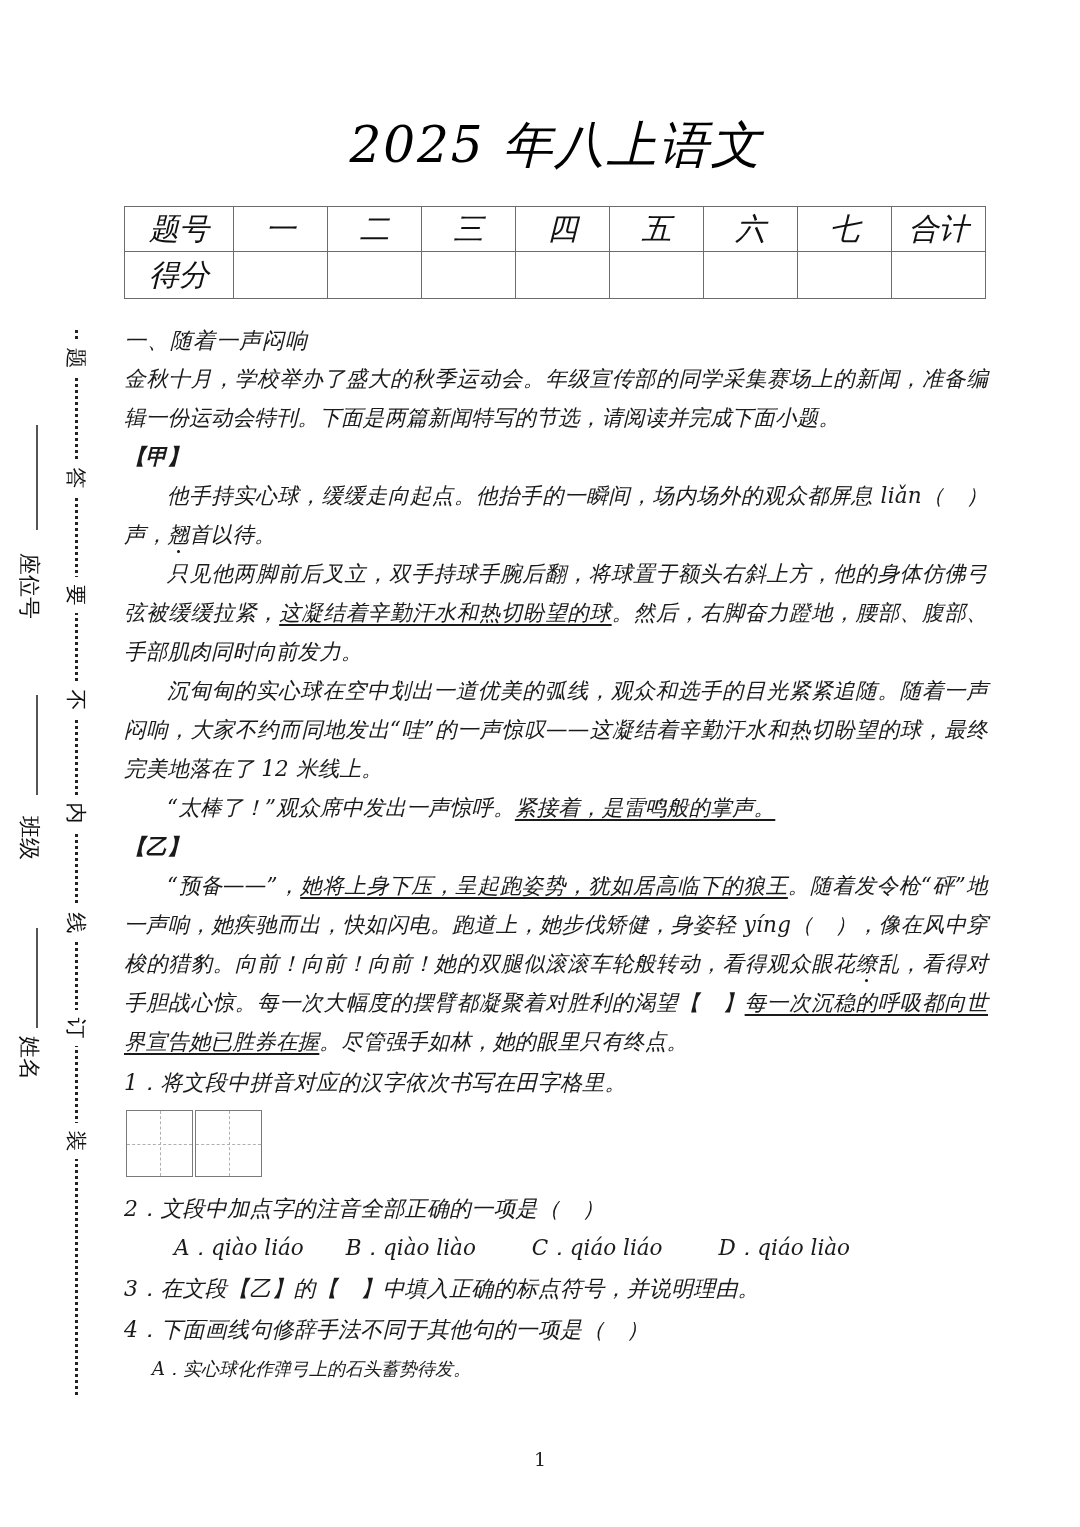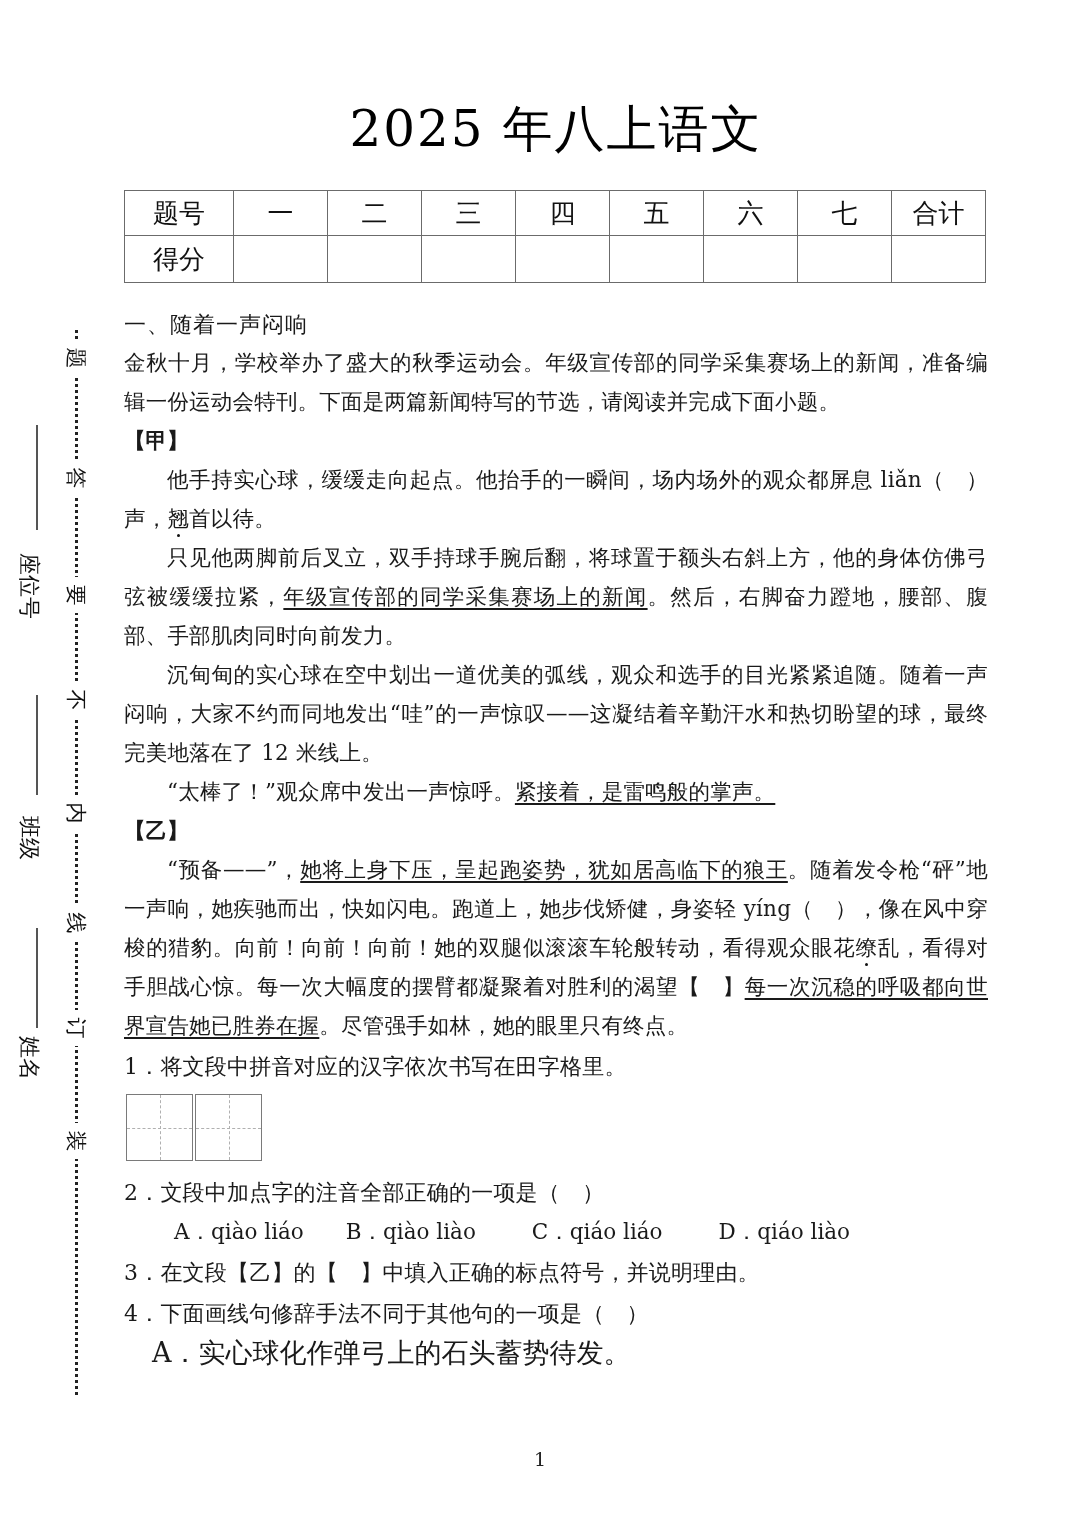--- a/index.html
+++ b/index.html
@@ -68,8 +68,9 @@
   #page-content {
     position: absolute;
     left: 124px;
-    top: 0;
+    top: 16px;
     width: 864px;
+    font-style: italic;
   }
 
   

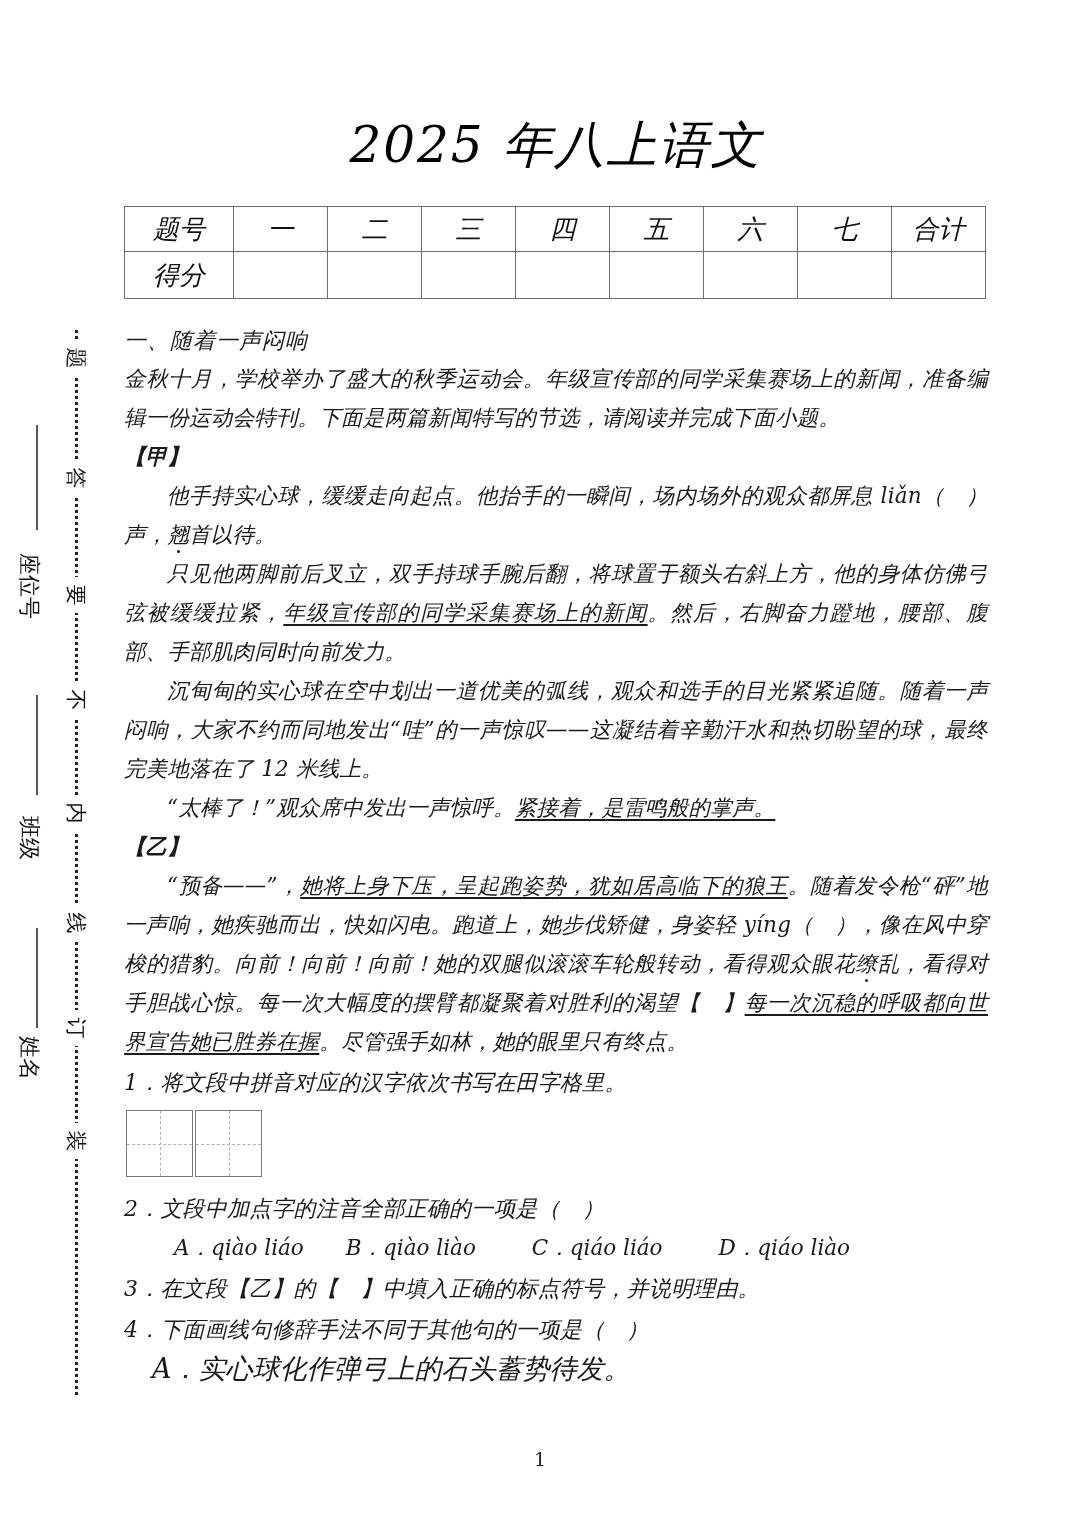--- a/index.html
+++ b/index.html
@@ -100,7 +100,7 @@
     height: 42px;
     text-align: center;
     vertical-align: middle;
-    font-size: 26px;
+    font-size: 30px;
     font-family: "DejaVu Serif", "Liberation Serif", serif;
     color: #111;
   }

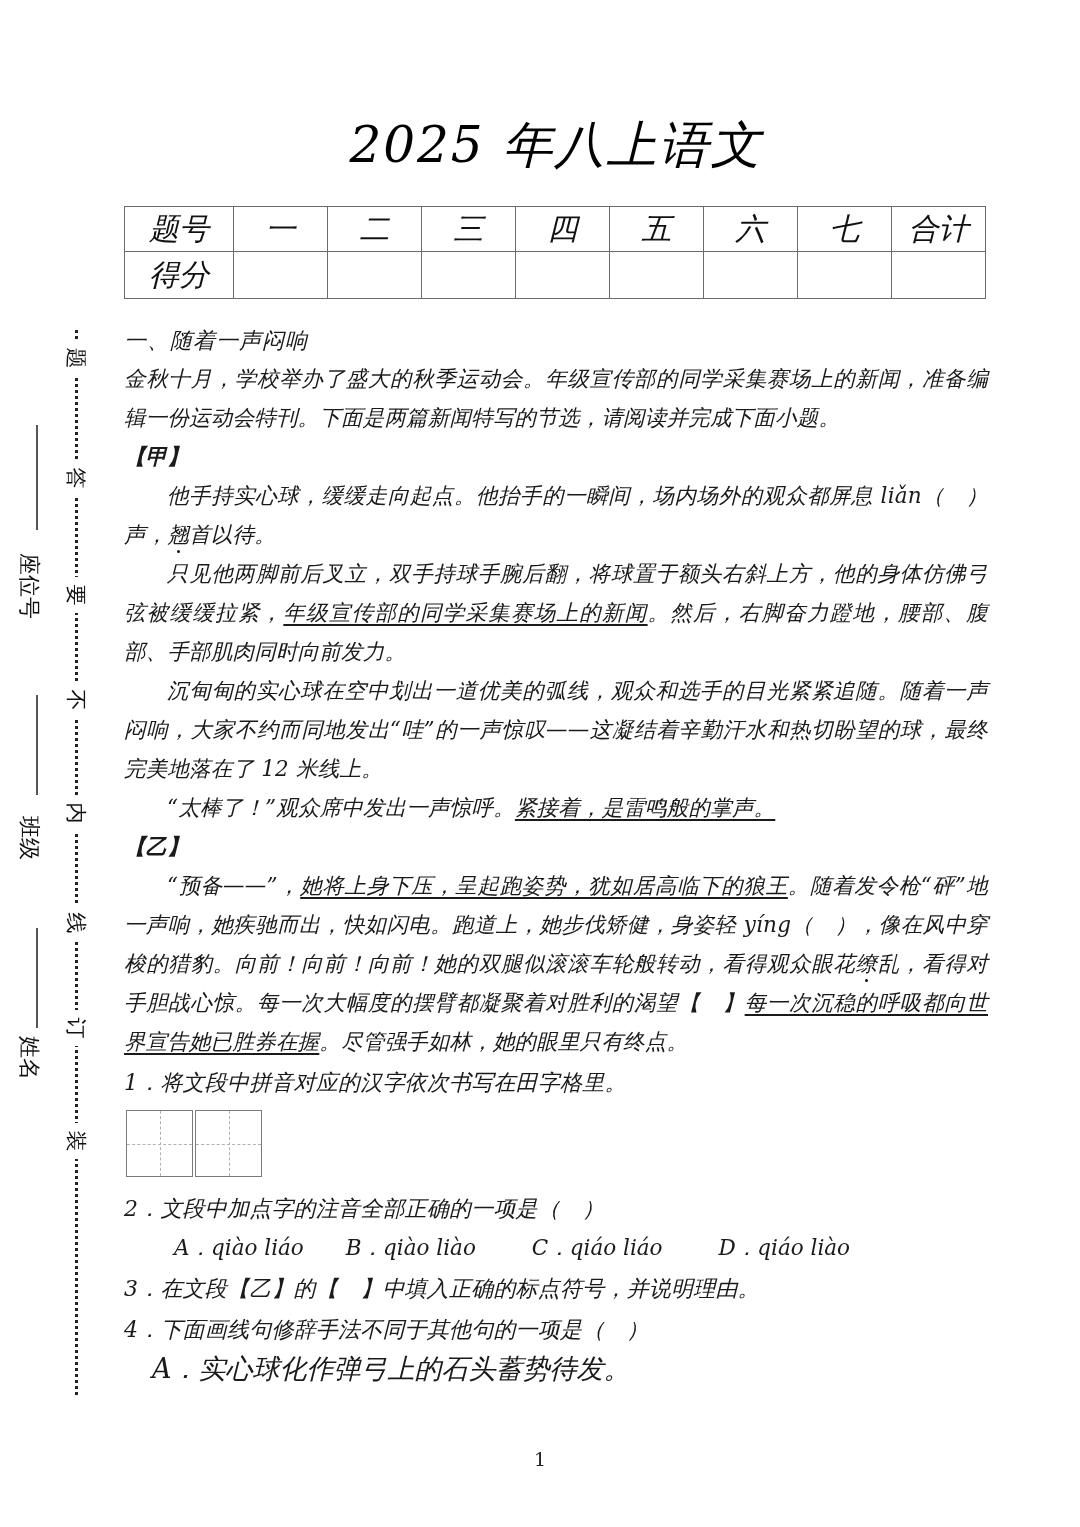--- a/index.html
+++ b/index.html
@@ -272,7 +272,7 @@
   </div>
 
   <div class="para indent">
-    <span>只见他两脚前后叉立，双手持球手腕后翻，将球置于额头右斜上方，他的身体仿佛弓弦被缓缓拉紧，</span><span class="u">年级宣传部的同学采集赛场上的新闻</span><span>。然后，右脚奋力蹬地，腰部、腹部、手部肌肉同时向前发力。</span>
+    <span>只见他两脚前后叉立，双手持球手腕后翻，将球置于额头右斜上方，他的身体仿佛弓弦被缓缓拉紧，</span><span class="u">这凝结着辛勤汗水和热切盼望的球</span><span>。然后，右脚奋力蹬地，腰部、腹部、手部肌肉同时向前发力。</span>
   </div>
 
   <div class="para indent">沉甸甸的实心球在空中划出一道优美的弧线，观众和选手的目光紧紧追随。随着一声闷响，大家不约而同地发出“哇”的一声惊叹——这凝结着辛勤汗水和热切盼望的球，最终完美地落在了 12 米线上。</div>

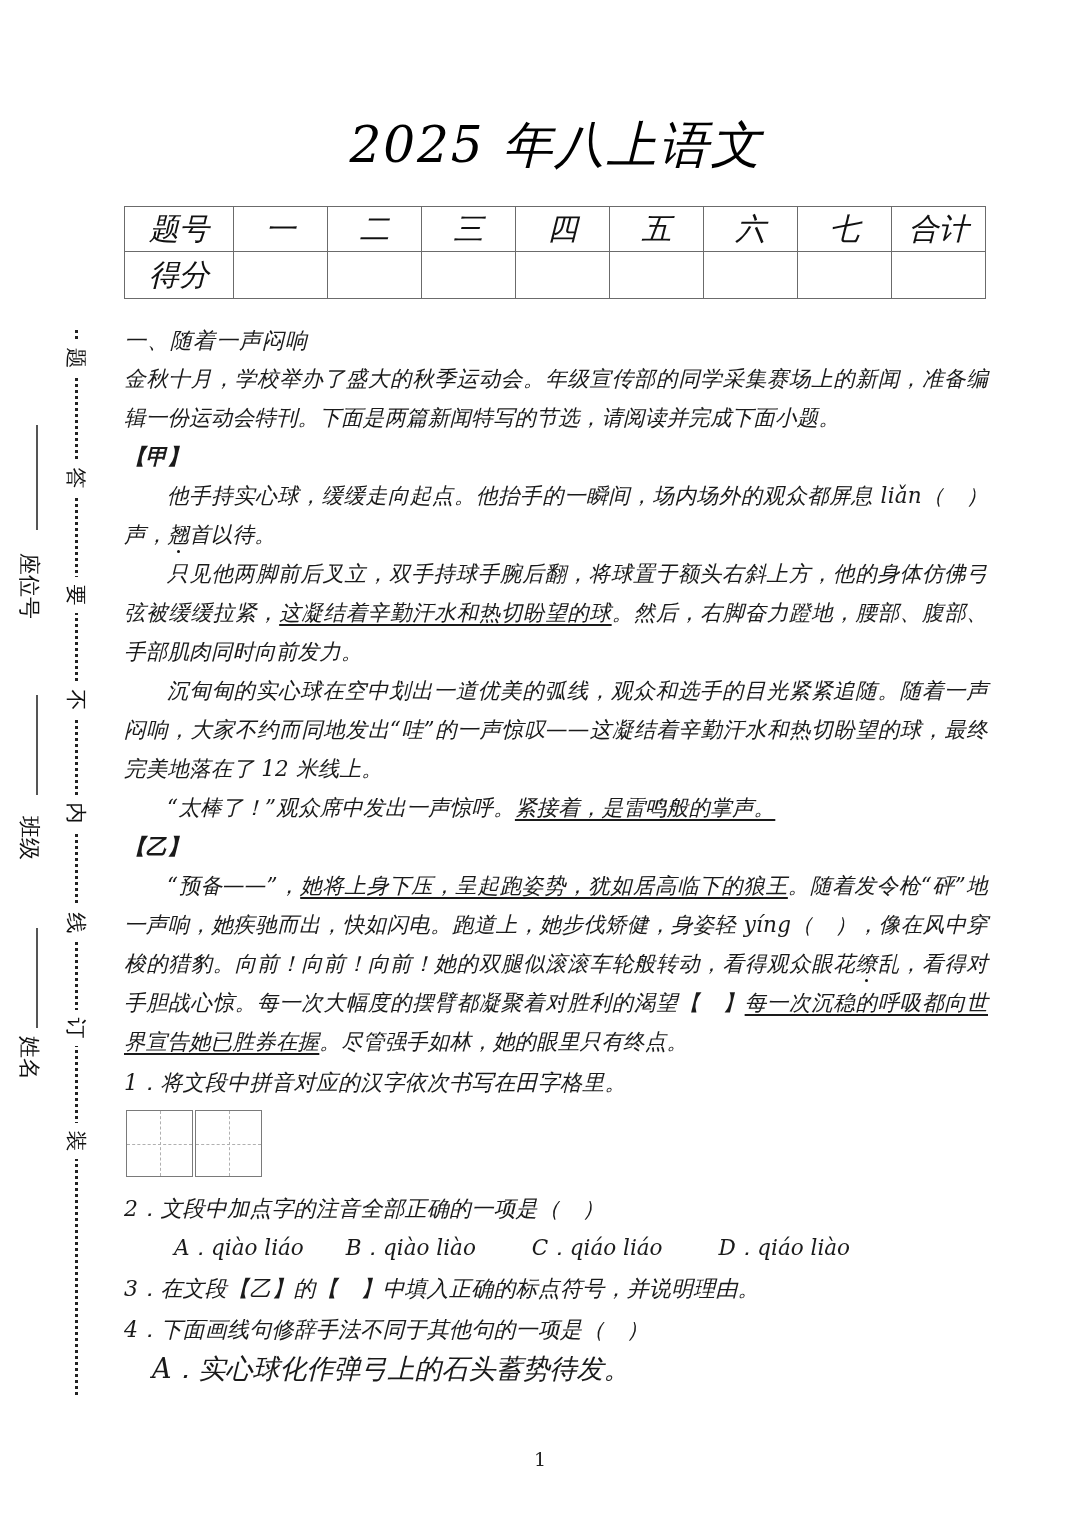--- a/index.html
+++ b/index.html
@@ -158,7 +158,7 @@
   .opt-b { margin-right: 56px; }
   .opt-c { margin-right: 56px; }
   .sub-opt {
-    font-size: 27px;
+    font-size: 18px;
     line-height: 39px;
     padding-left: 28px;
   }

